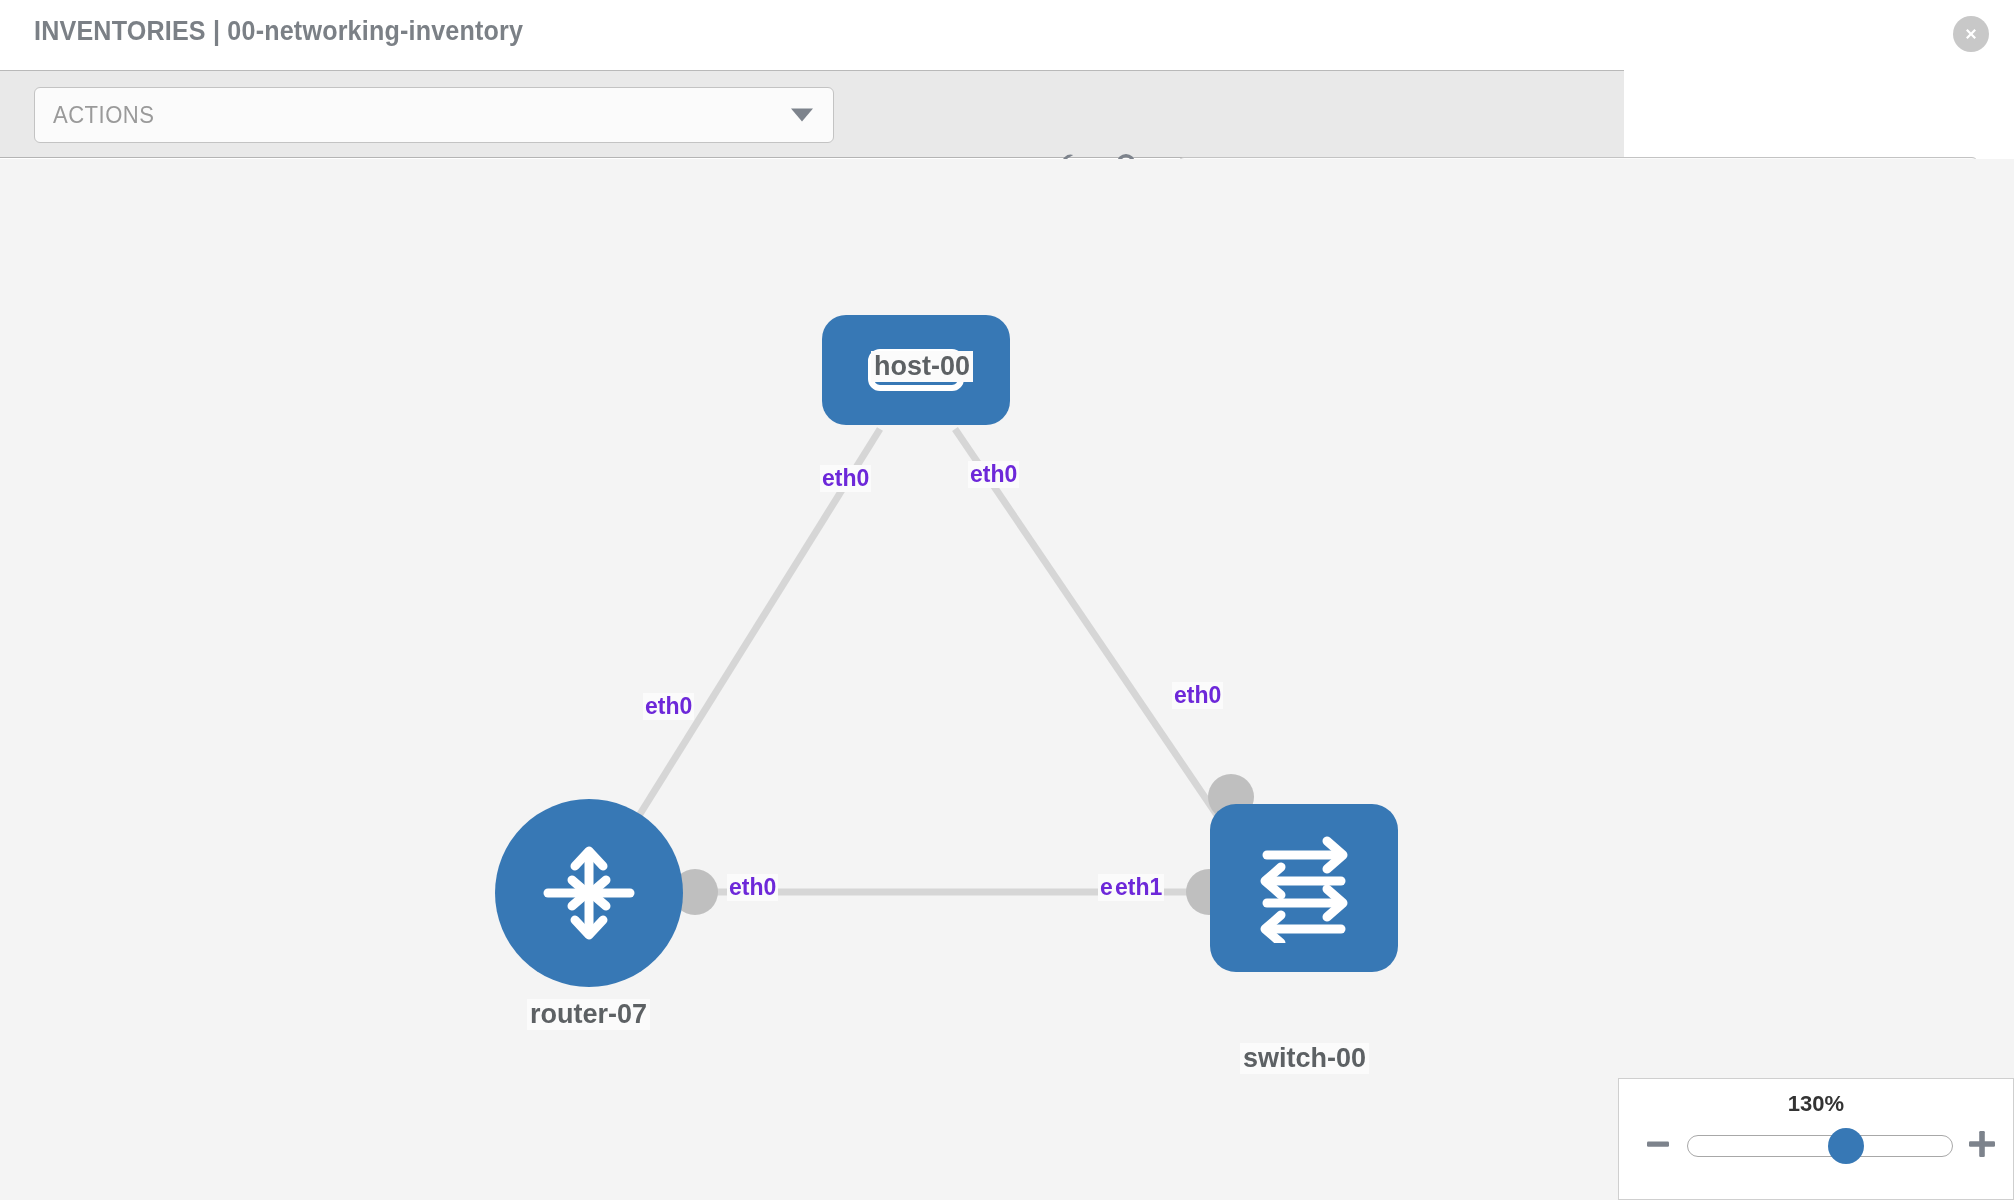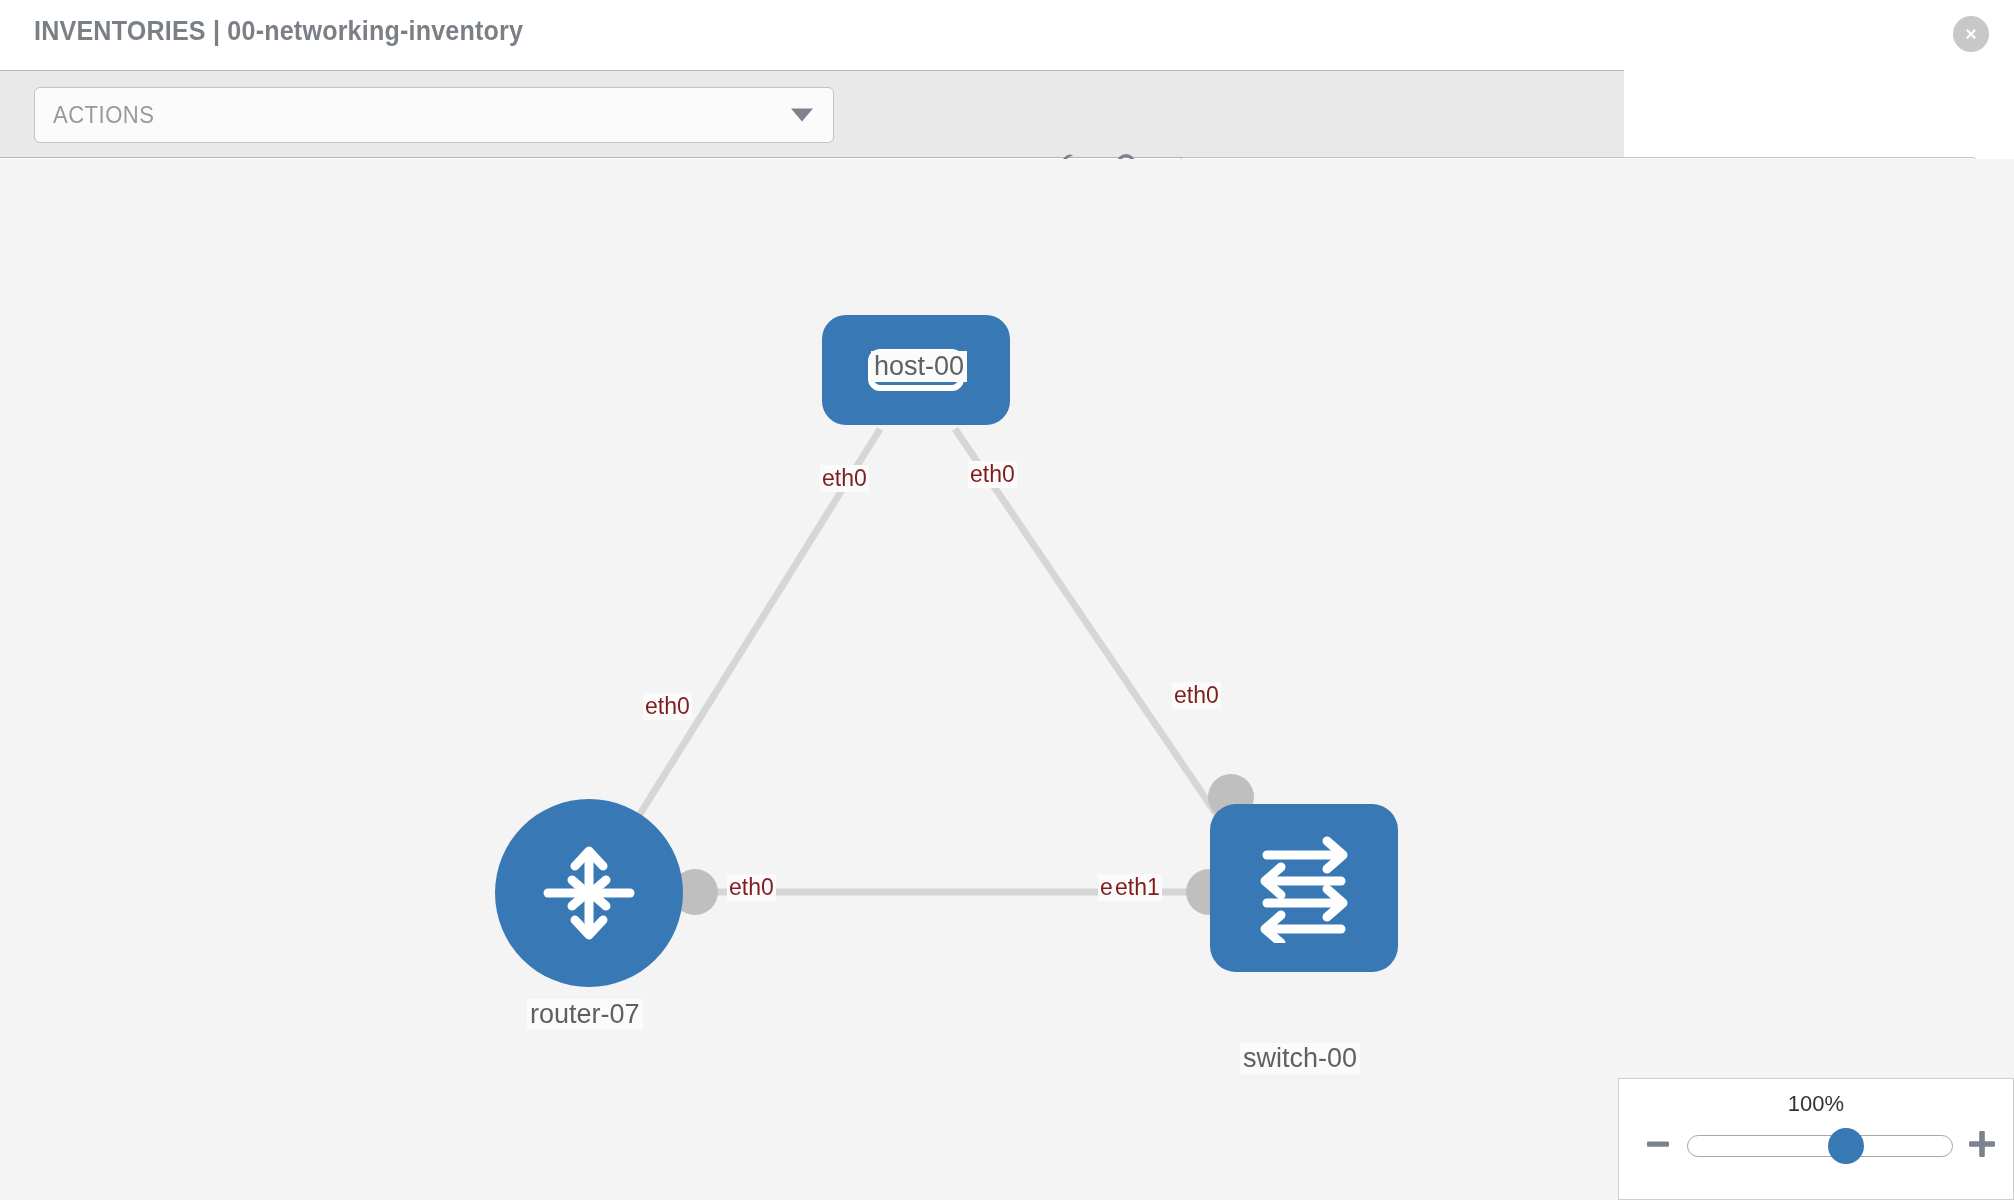--- a/index.html
+++ b/index.html
@@ -91,6 +91,7 @@
     width: 2014px; height: 1041px;
     background: #f4f4f4;
     overflow: hidden;
+    font-weight: bold;
   }
   .topology { position: absolute; left: 0; top: 0; width: 2014px; height: 1041px; }
 

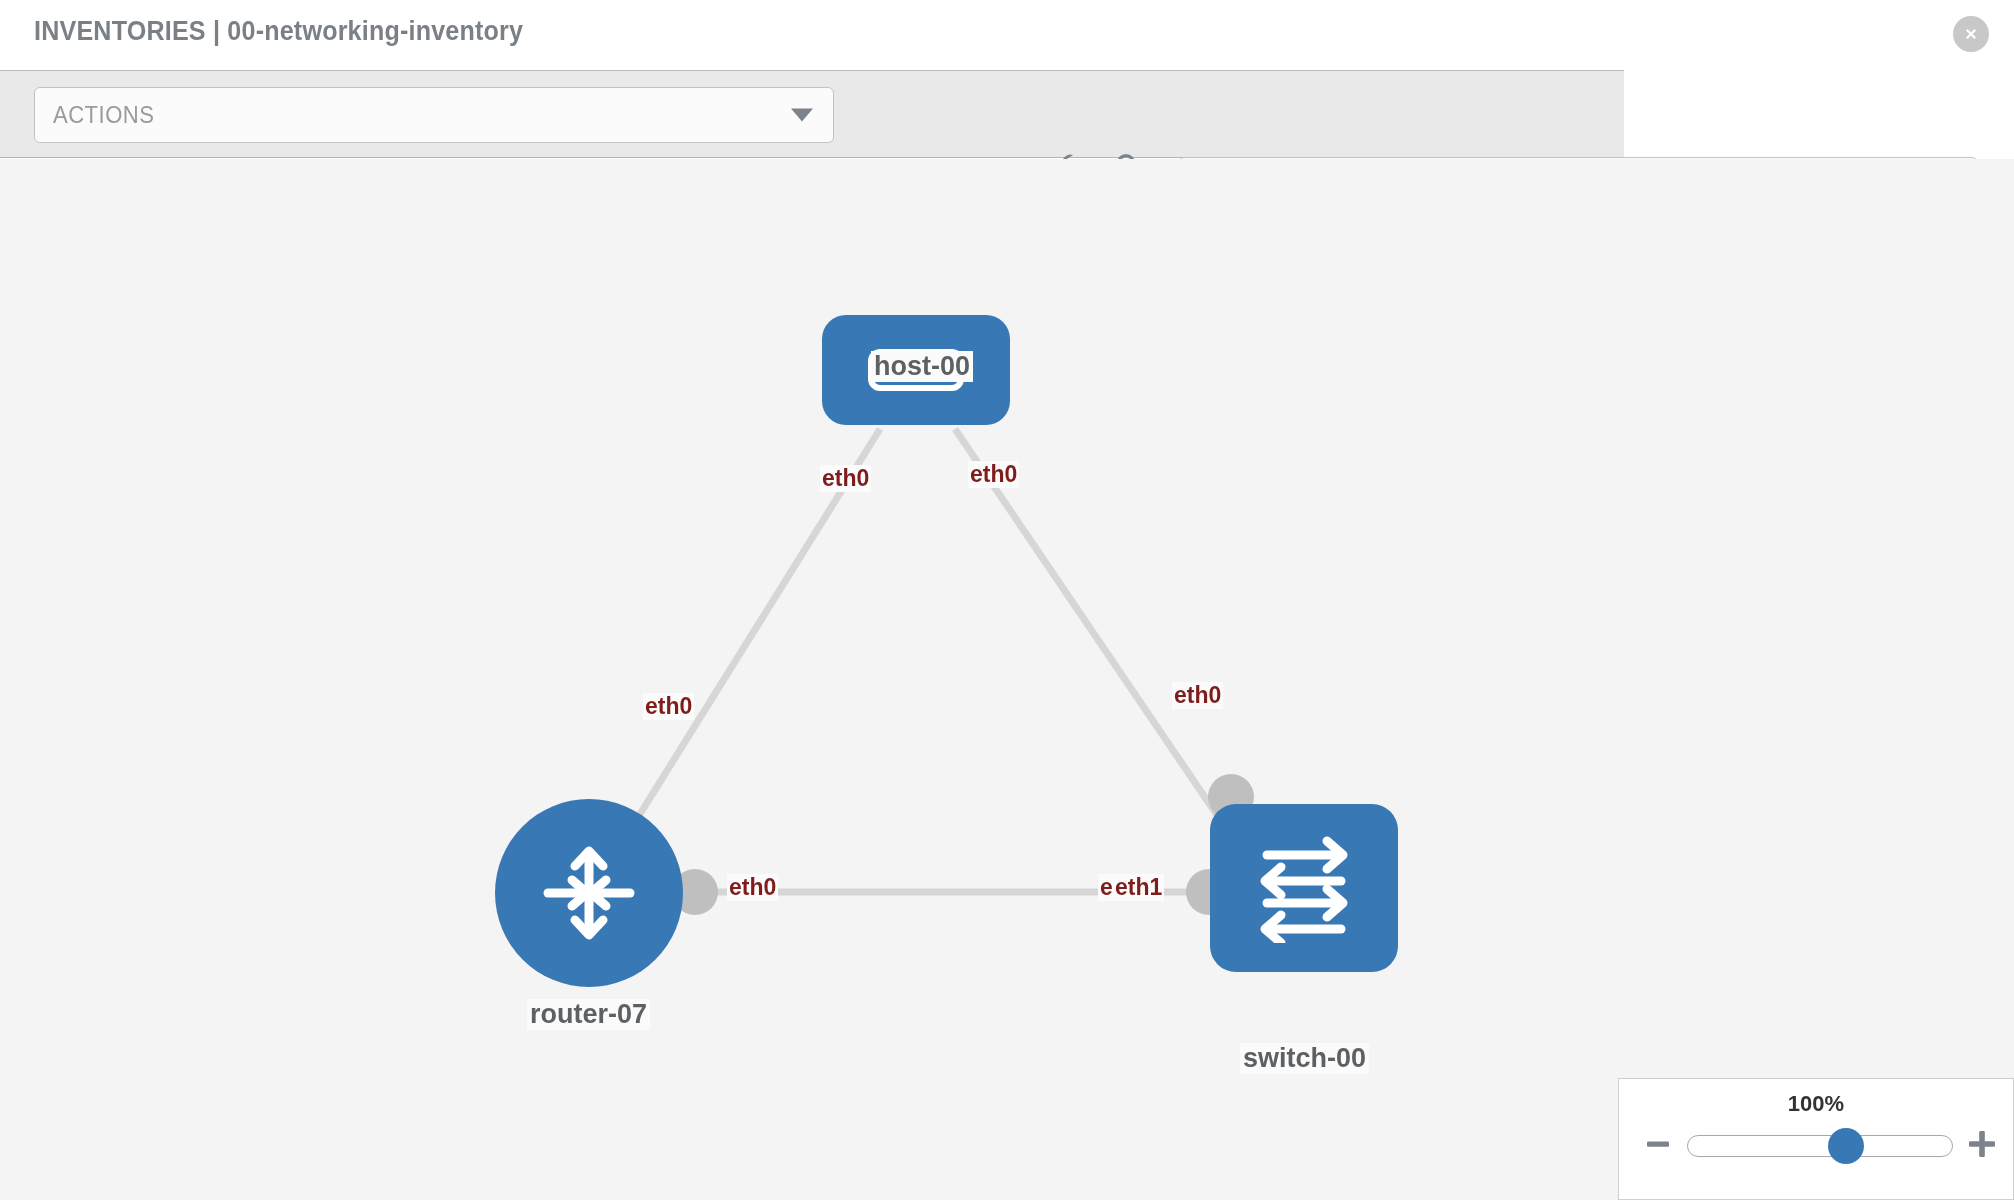--- a/index.html
+++ b/index.html
@@ -131,7 +131,7 @@
   .edge-label {
     position: absolute; white-space: nowrap;
     background: #fbfbfb;
-    font-size: 23px; color: #7f1d1d;
+    font-size: 23px; color: #6d28d9;
     padding: 0 2px;
     font-family: "Liberation Sans", sans-serif;
   }

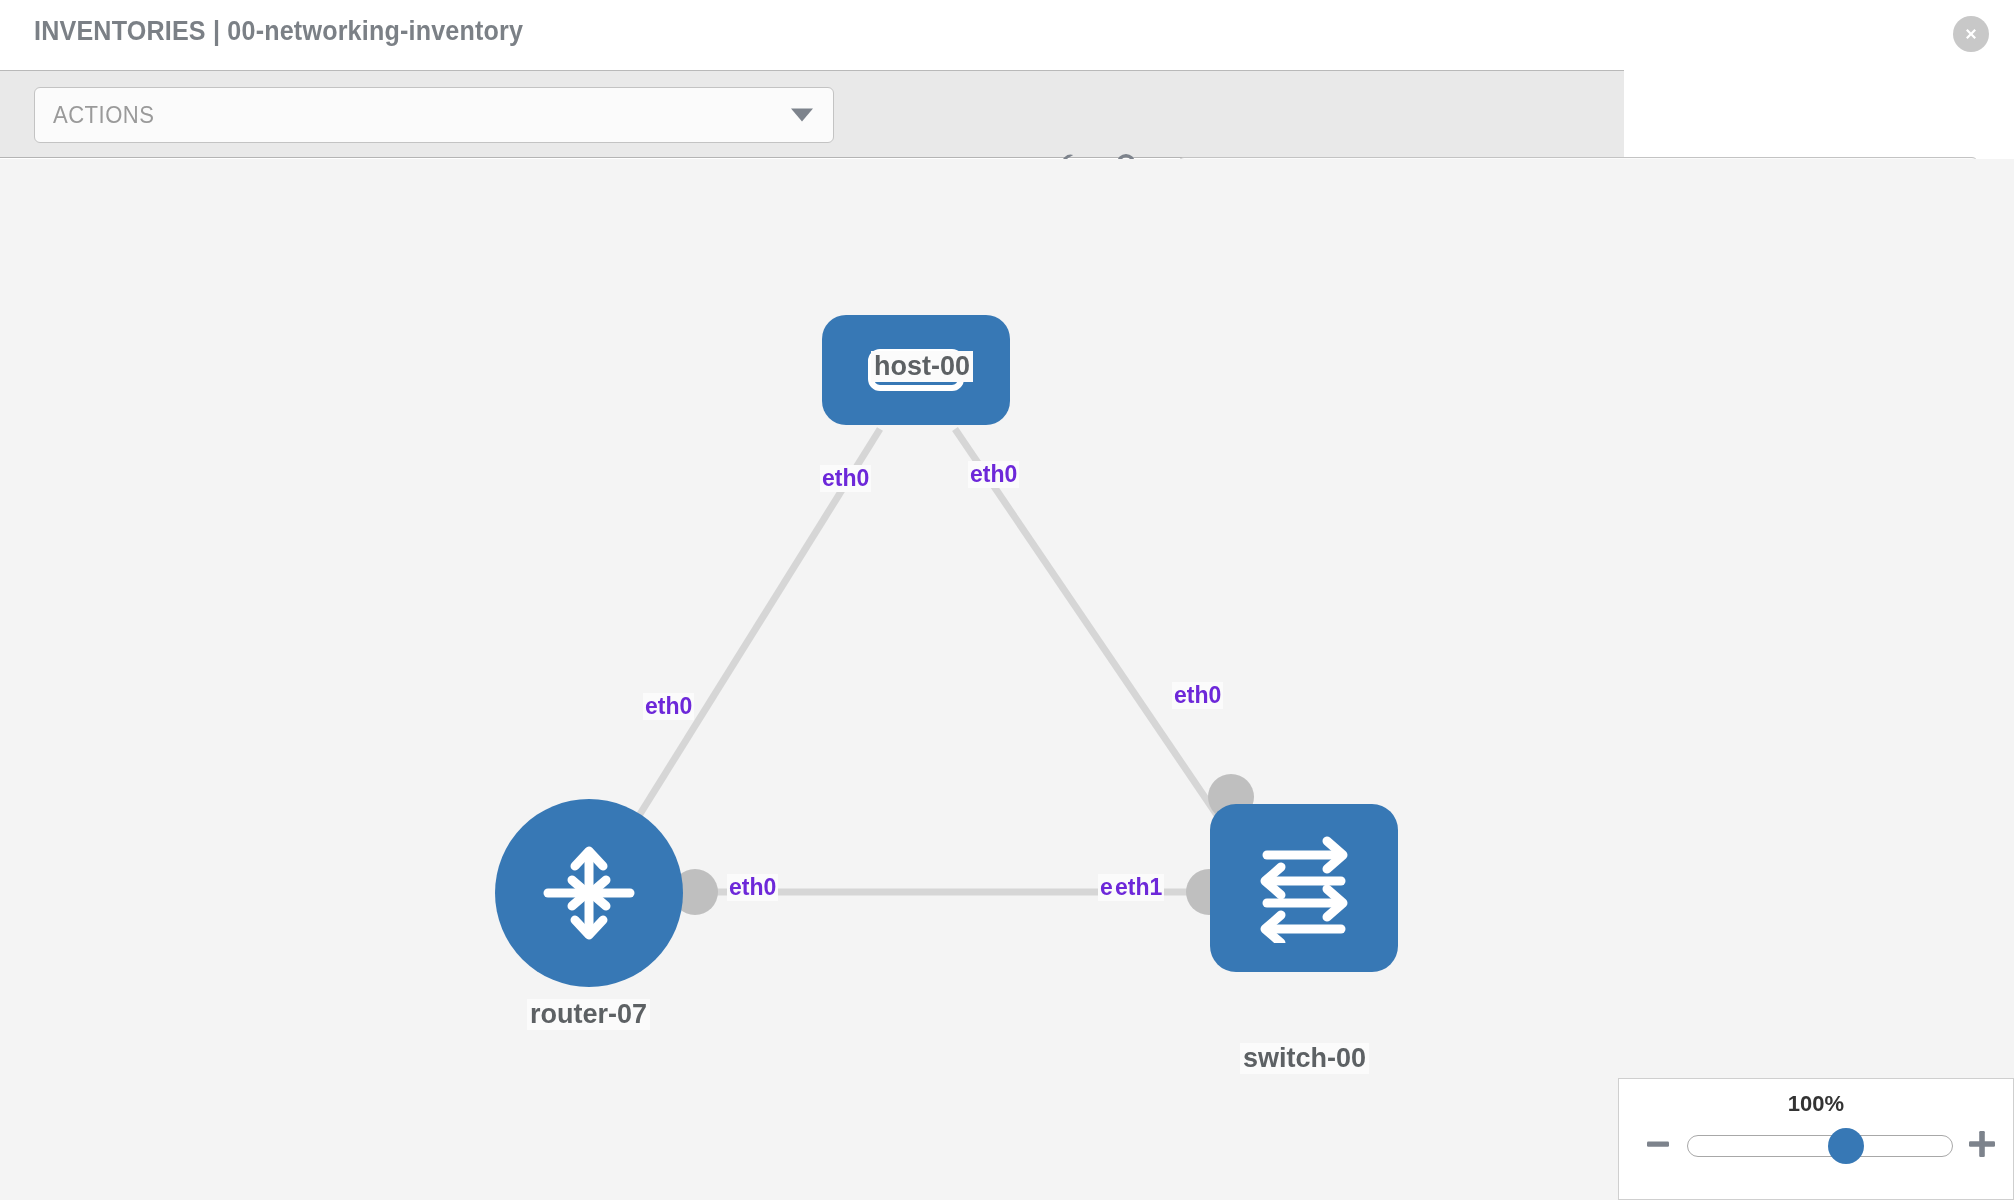--- a/index.html
+++ b/index.html
@@ -286,7 +286,7 @@
     <div class="edge-label" style="left:1113px; top:715px;">eth1</div>
 
     <div class="zoom-panel" style="left:1618px; top:919px;">
-      <div class="zoom-value">100%</div>
+      <div class="zoom-value">130%</div>
       <div class="zoom-minus">
         <svg width="26" height="26" viewBox="0 0 26 26" aria-hidden="true">
           <rect x="2" y="10.5" width="22" height="5.2" rx="1.2" fill="#7d838c"></rect>

